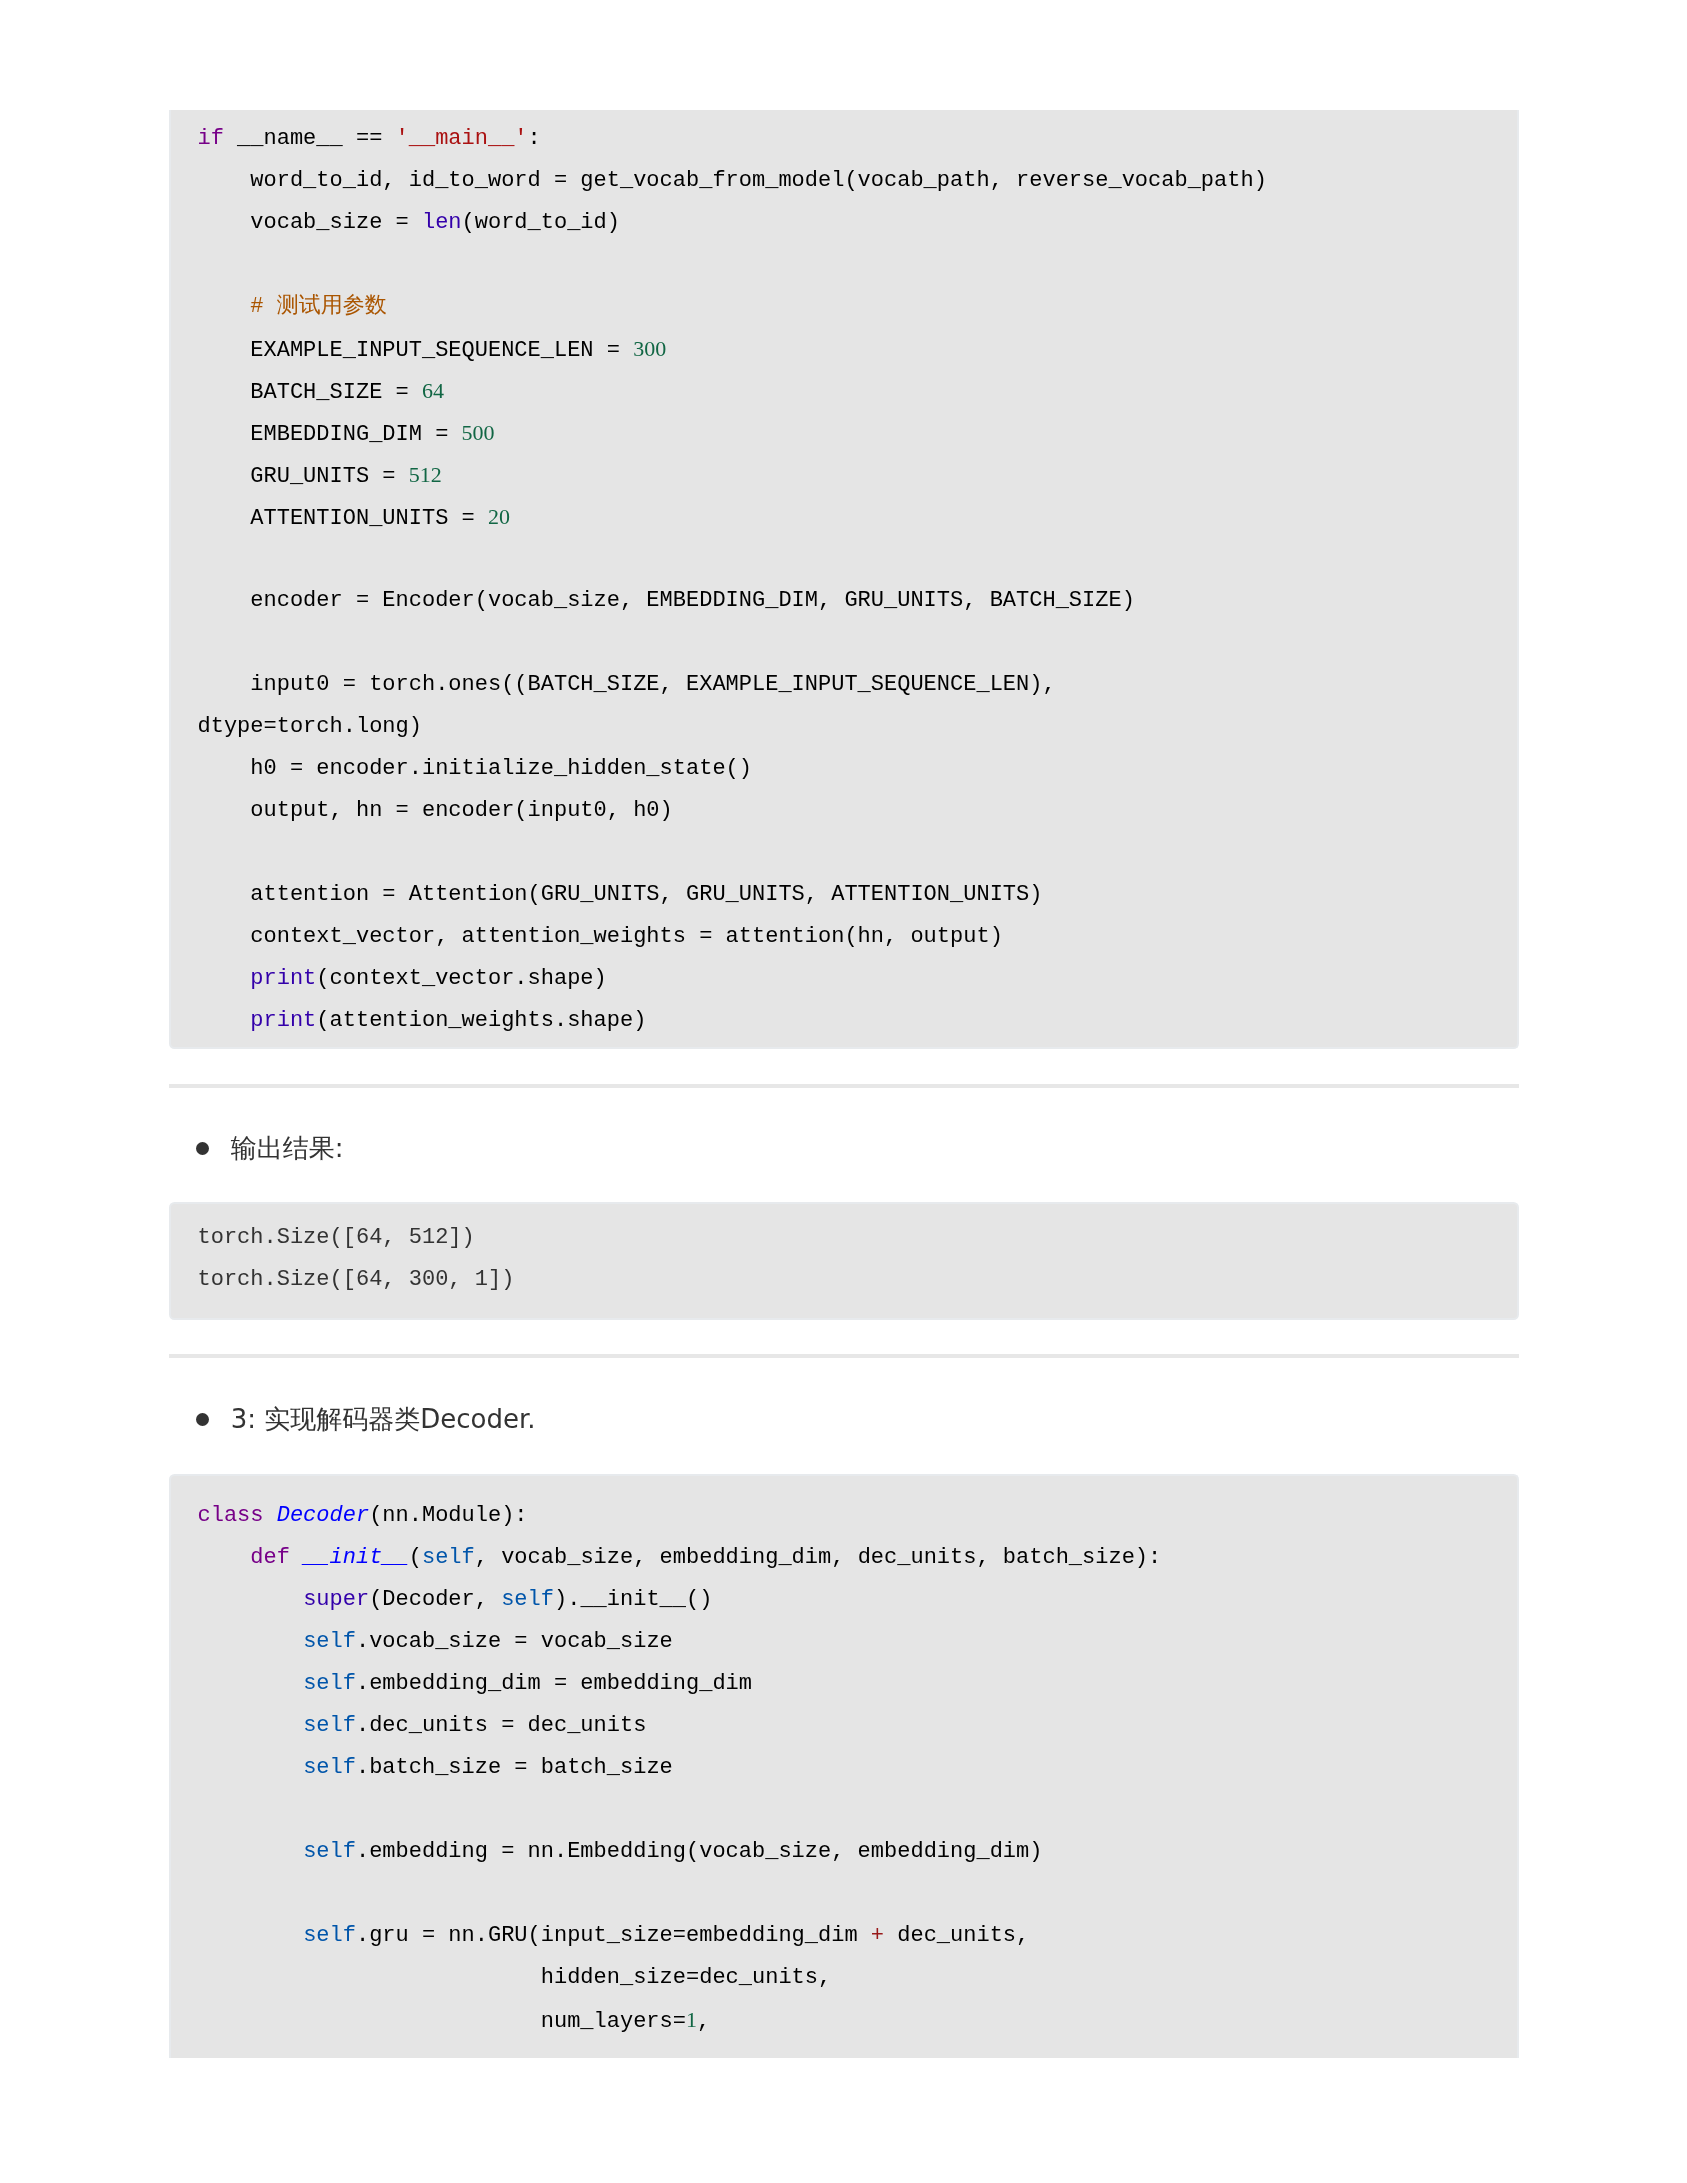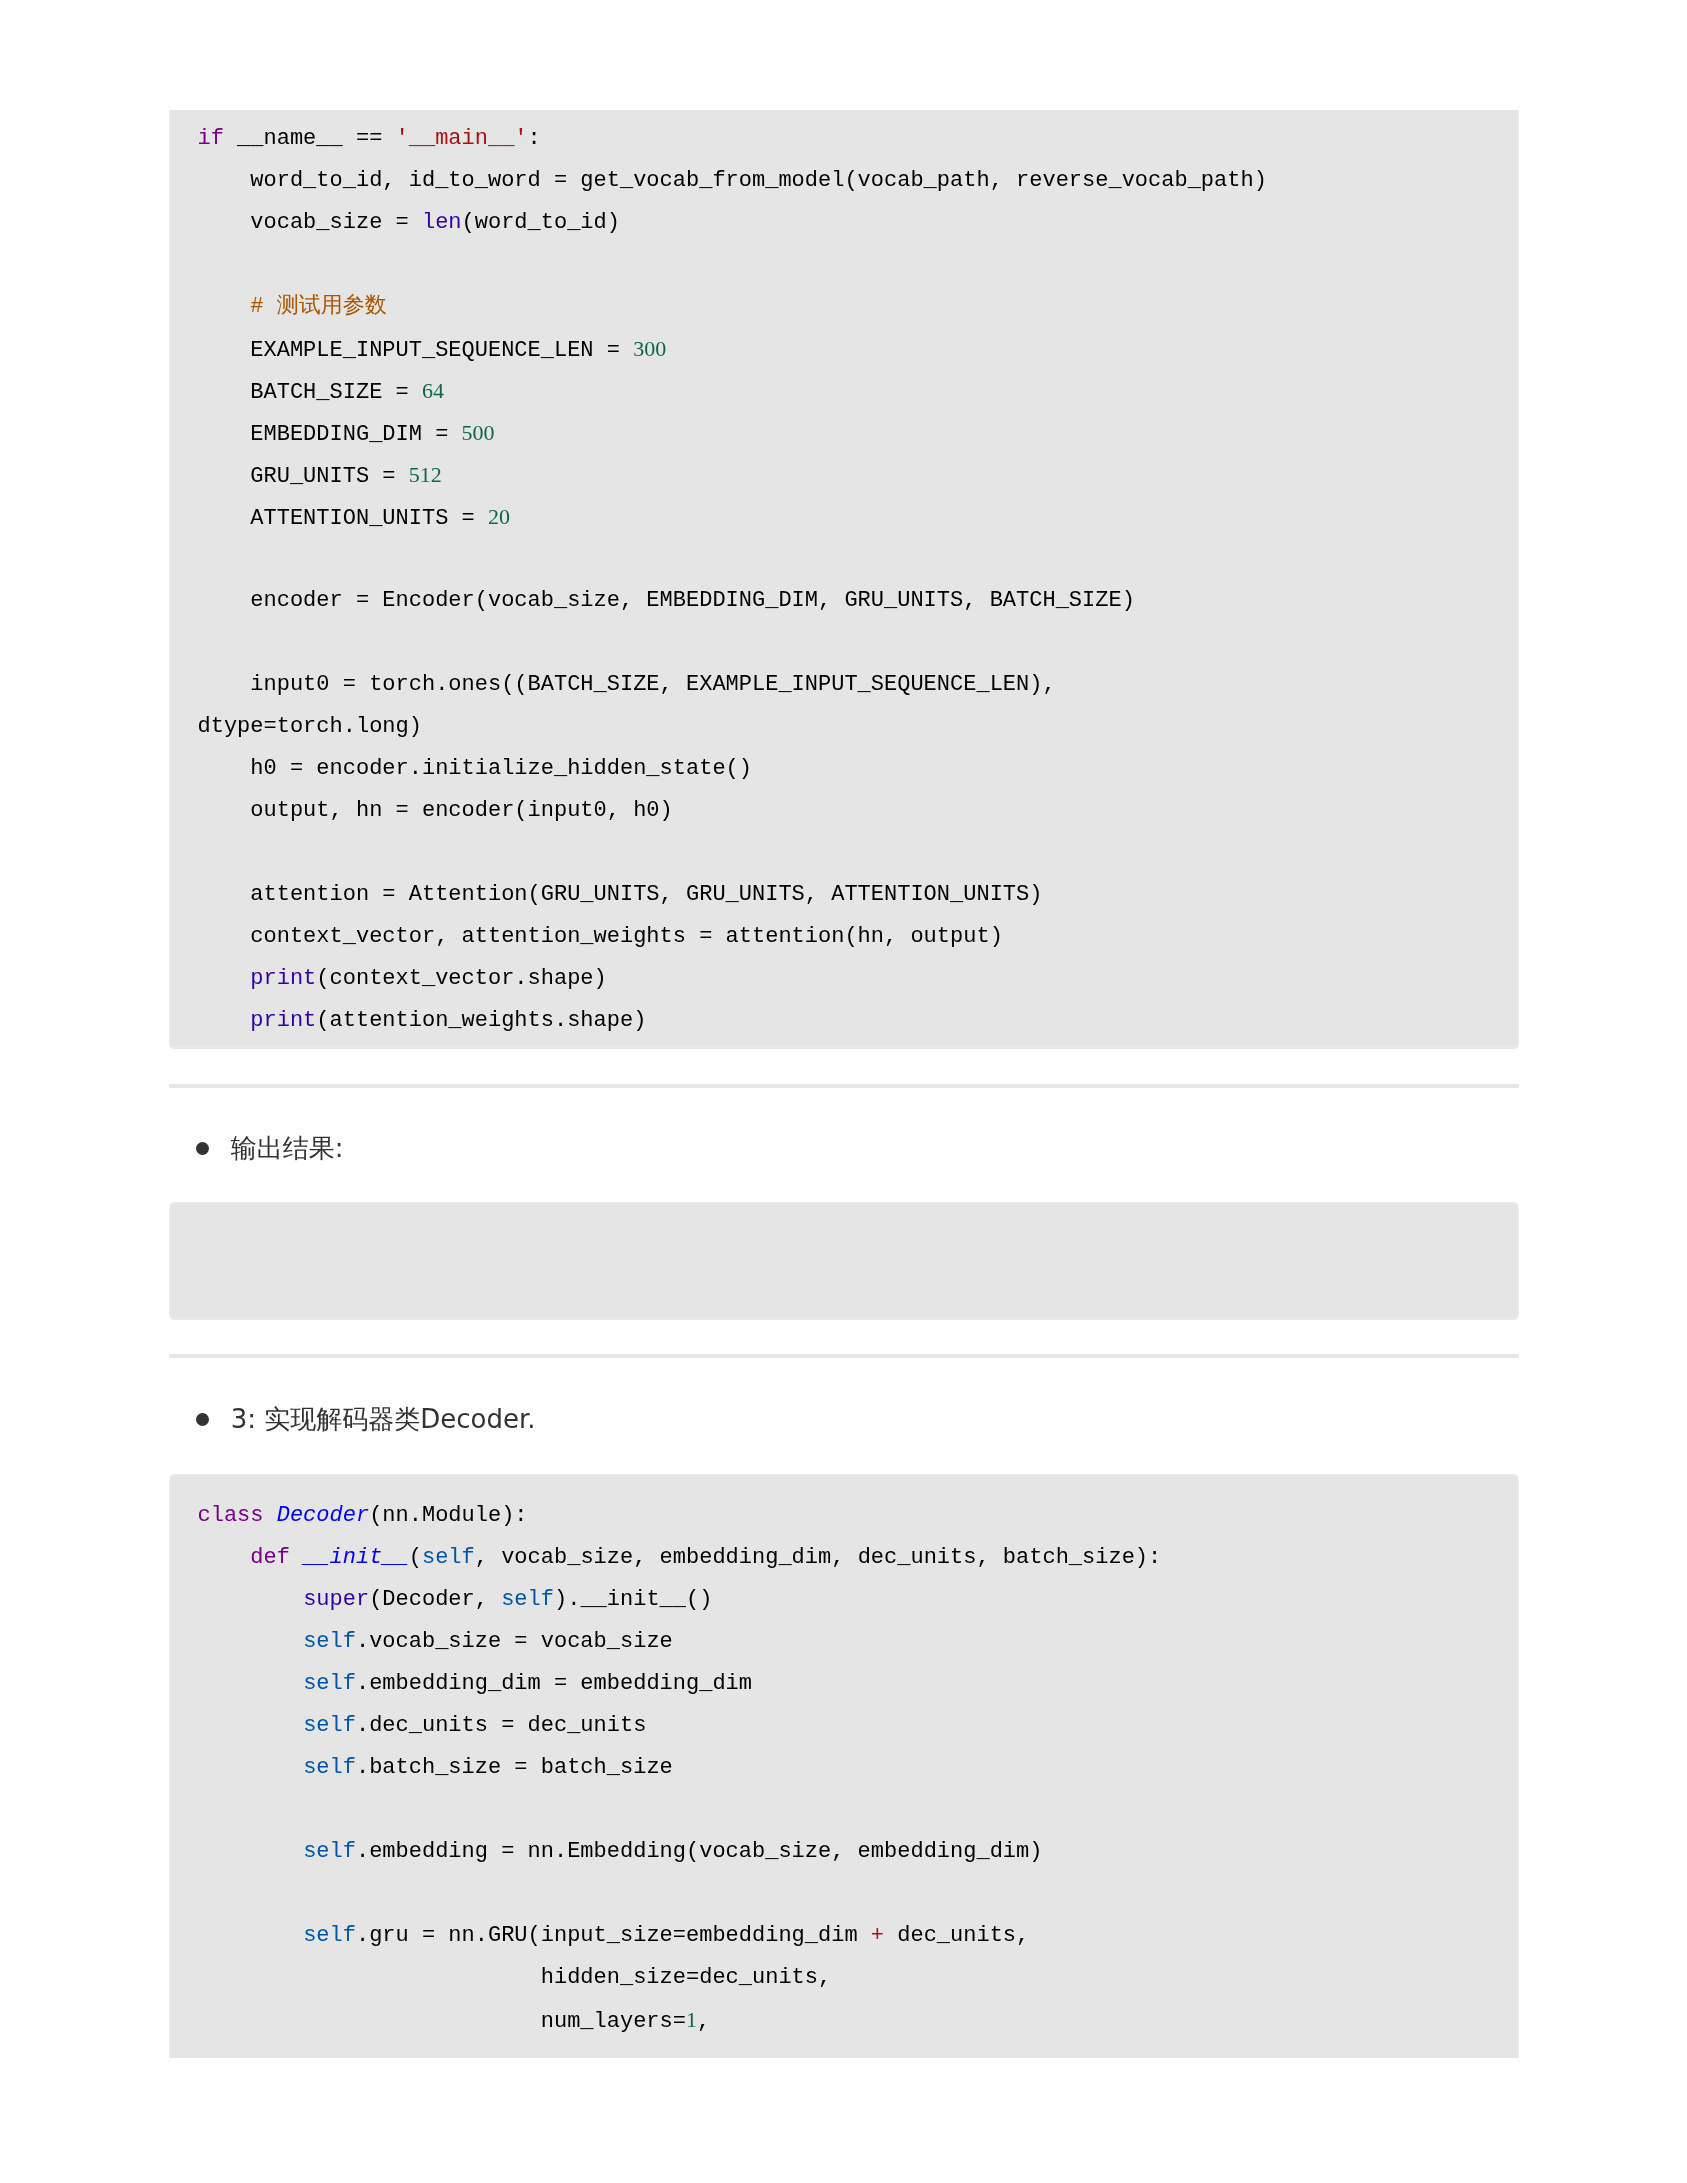--- a/index.html
+++ b/index.html
@@ -101,7 +101,7 @@
     <span>输出结果:</span>
   </div>
 
-  <div class="code-block output-block" id="cb2" style="top:1202px; height:118px; padding-top:13.2px;"></div>
+  <div class="code-block output-block" id="cb2" style="top:1202px; height:118px; padding-top:13.2px;"><span class="code-line"><span class="tok-plain">torch.Size([64, 512])</span></span></div>
 
   <div class="separator" style="top:1354px;"></div>
 

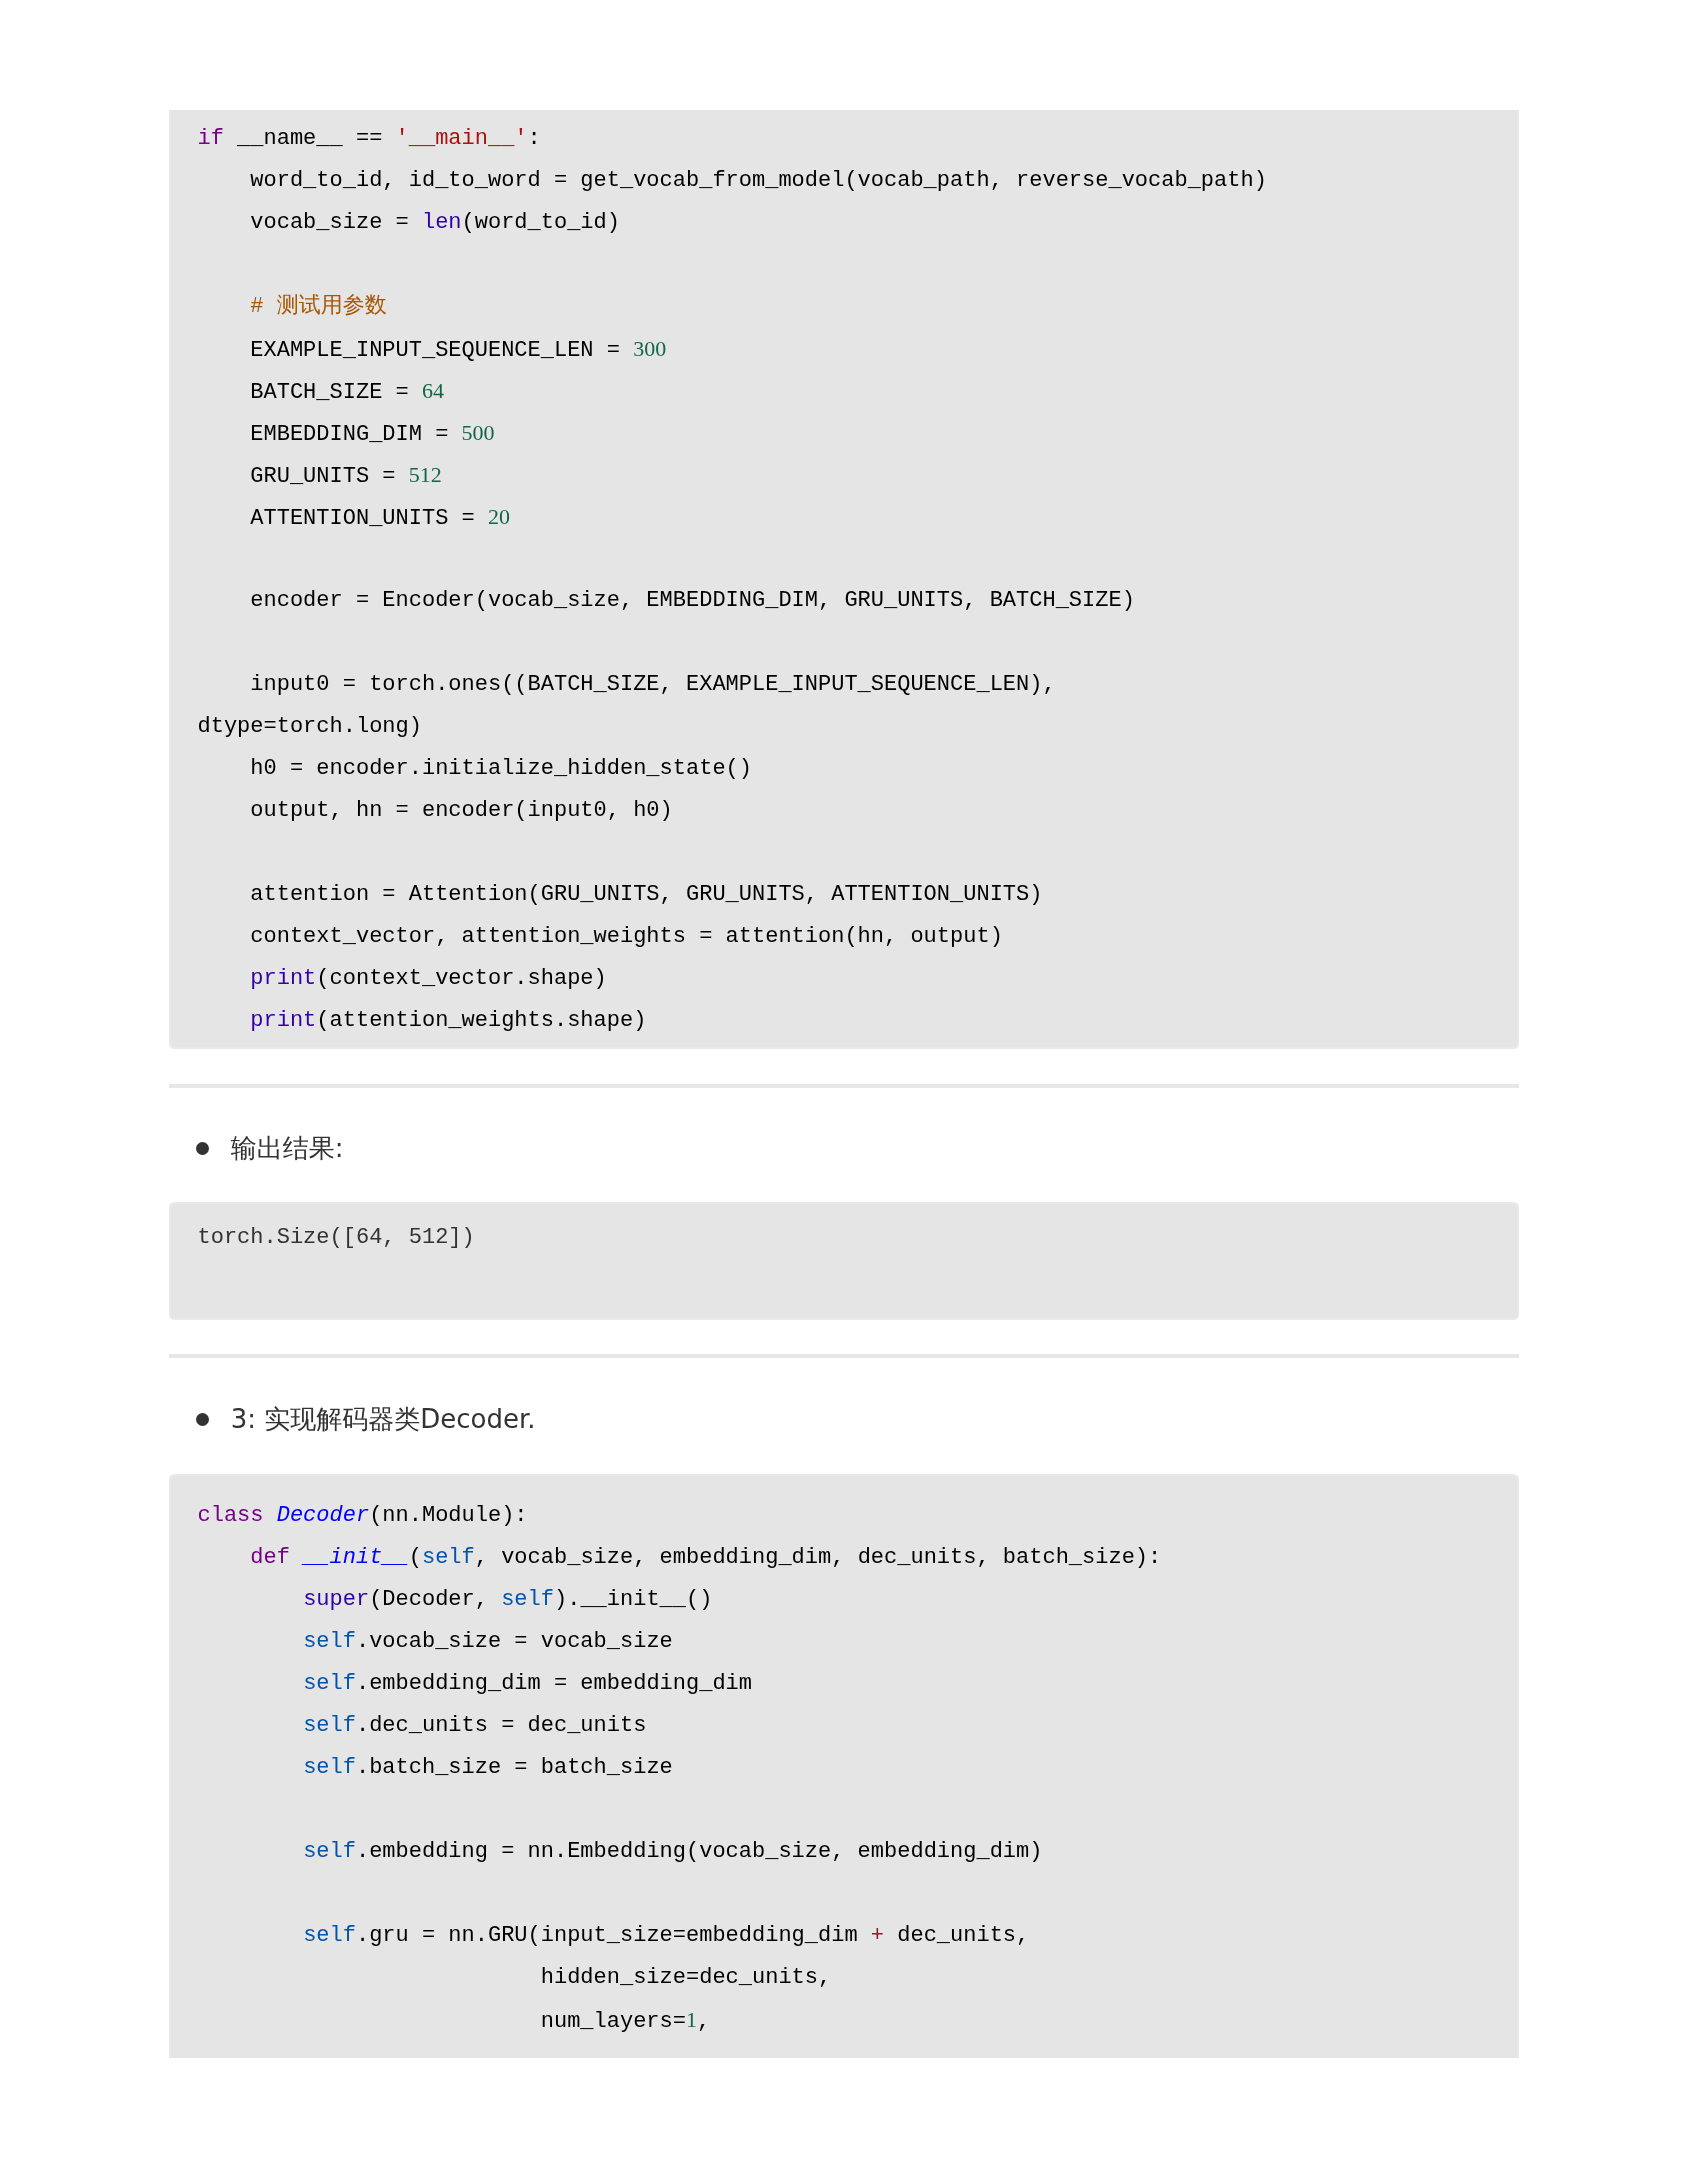--- a/index.html
+++ b/index.html
@@ -101,7 +101,7 @@
     <span>输出结果:</span>
   </div>
 
-  <div class="code-block output-block" id="cb2" style="top:1202px; height:118px; padding-top:13.2px;"><span class="code-line"><span class="tok-plain">torch.Size([64, 512])</span></span></div>
+  <div class="code-block output-block" id="cb2" style="top:1202px; height:118px; padding-top:13.2px;"><span class="code-line"><span class="tok-plain">torch.Size([64, 512])</span></span><span class="code-line"><span class="tok-plain">torch.Size([64, 300, 1])</span></span></div>
 
   <div class="separator" style="top:1354px;"></div>
 

